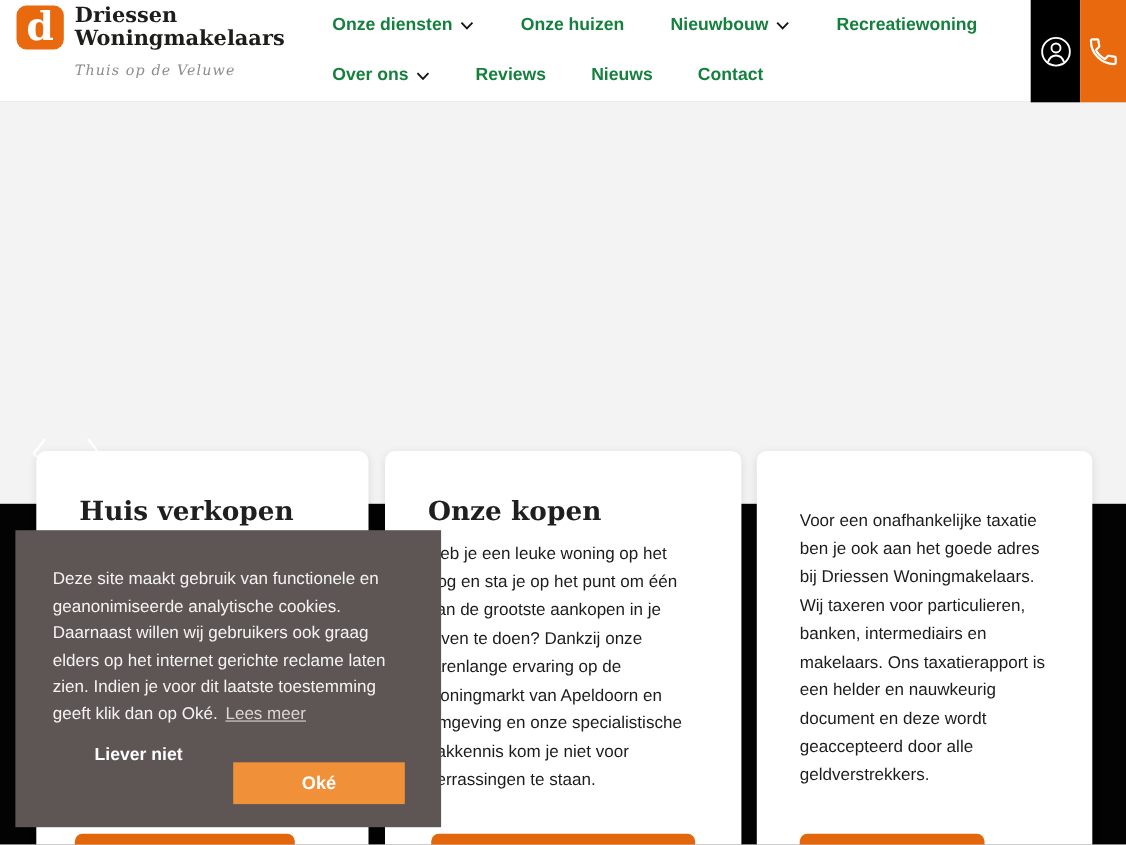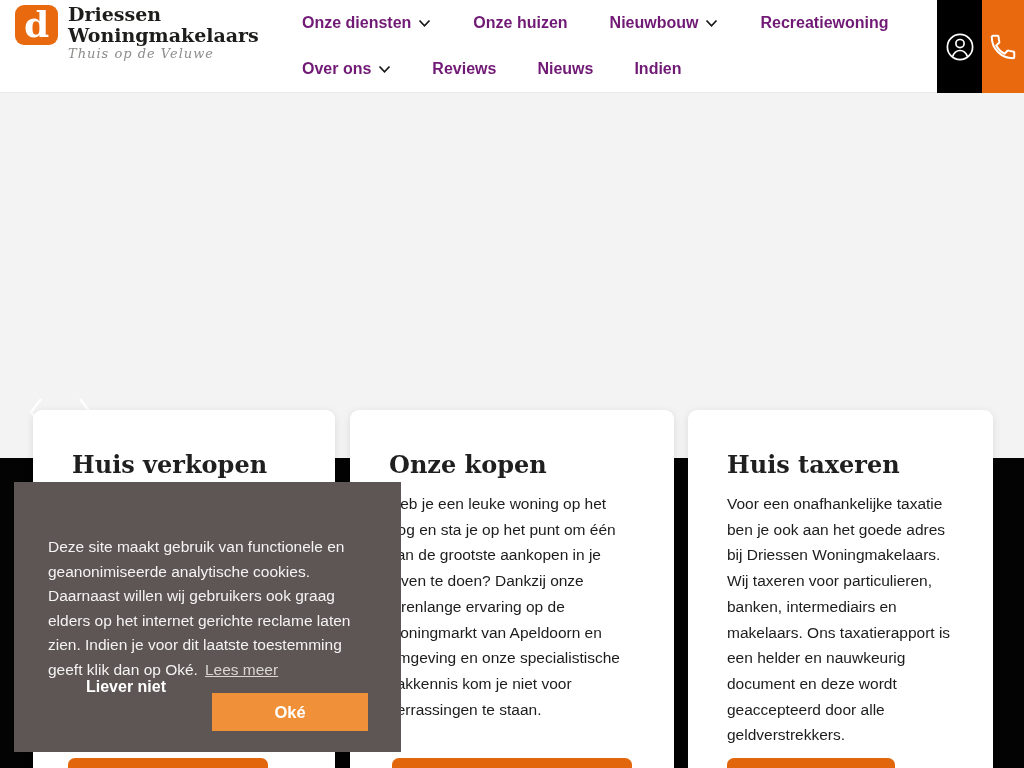--- a/index.html
+++ b/index.html
@@ -25,7 +25,7 @@
   .nav-row1 { left:302px; top:10px; }
   .nav-row2 { left:302px; top:56px; gap:41px; }
   .nav-item { display:inline-flex; align-items:center; gap:7px; font-size:16px; font-weight:bold;
-              color:#701a75; cursor:pointer; white-space:nowrap; }
+              color:#15803d; cursor:pointer; white-space:nowrap; }
   .nav-item svg { display:block; }
 
   .header-actions { position:absolute; right:0; top:0; height:93px; display:flex; }

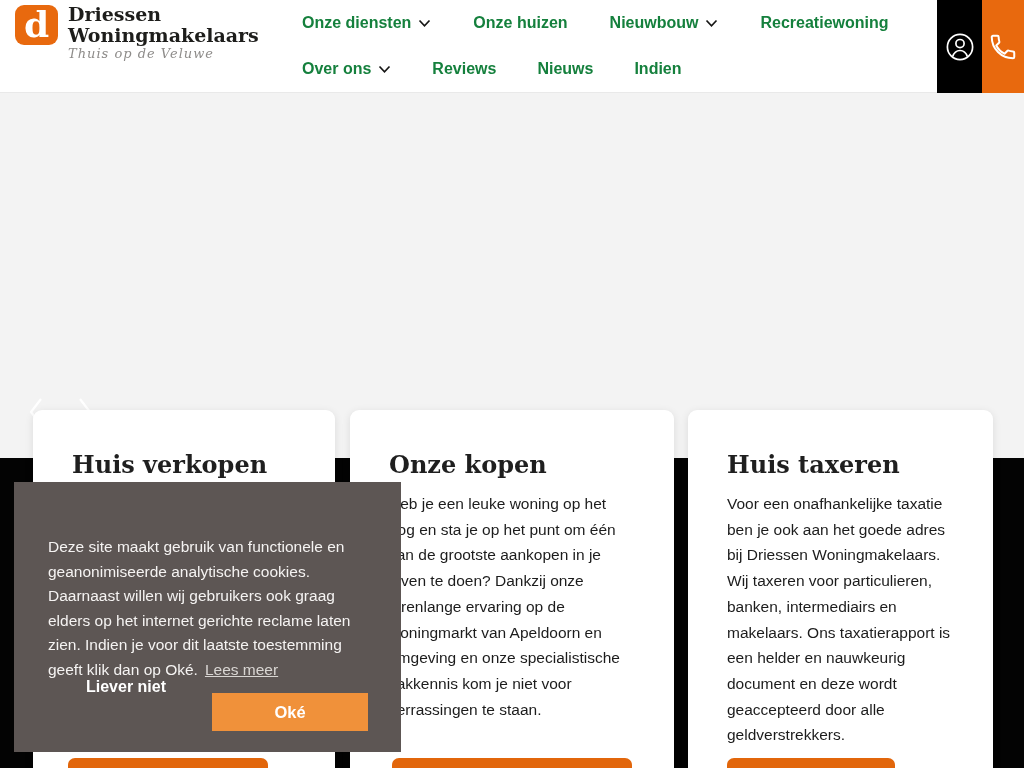--- a/index.html
+++ b/index.html
@@ -18,7 +18,7 @@
                 font-family:"DejaVu Serif", serif; }
   .brand-l1 { display:block; font-size:19px; font-weight:bold; line-height:21px; }
   .brand-l2 { display:block; font-size:19px; font-weight:bold; line-height:21px; }
-  .brand-tagline { display:block; font-size:13px; font-style:italic; color:#8e8c8a;
+  .brand-tagline { display:block; margin-top:11px; font-size:13px; font-style:italic; color:#8e8c8a;
                    font-family:"DejaVu Serif", serif; letter-spacing:1px; }
 
   .nav-row { position:absolute; display:flex; align-items:center; gap:42px; height:26px; }

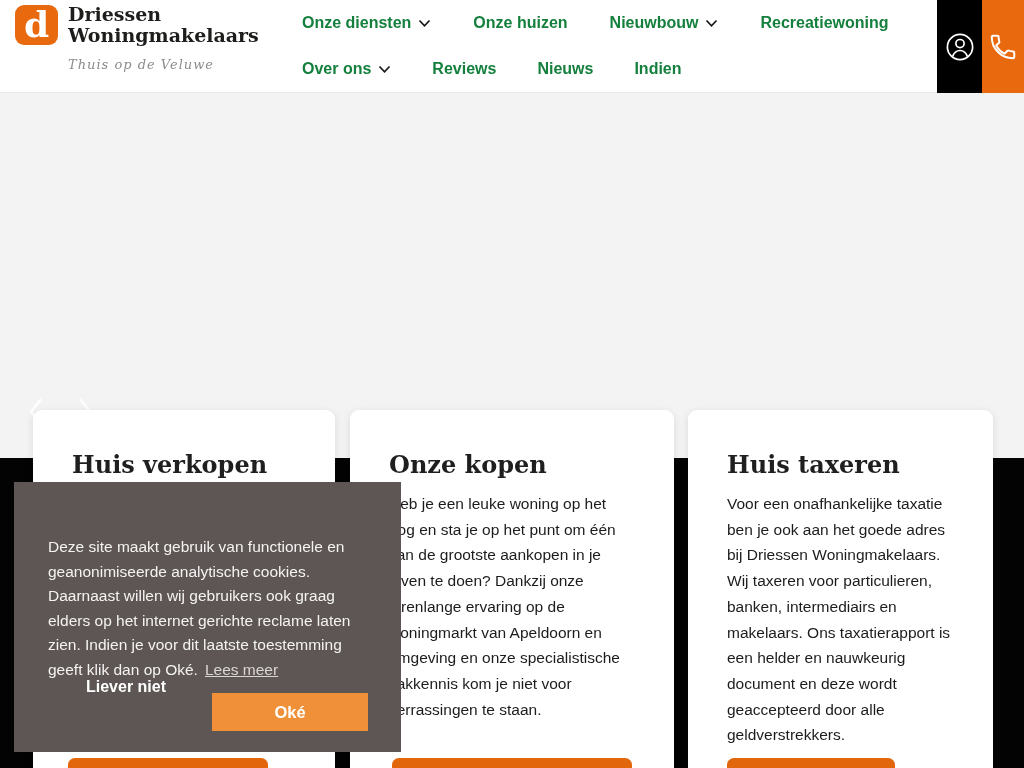--- a/index.html
+++ b/index.html
@@ -122,7 +122,7 @@
         <span>Nieuws</span>
       </span>
       <span class="nav-item">
-        <span>Indien</span>
+        <span>Contact</span>
       </span>
     </nav>
 

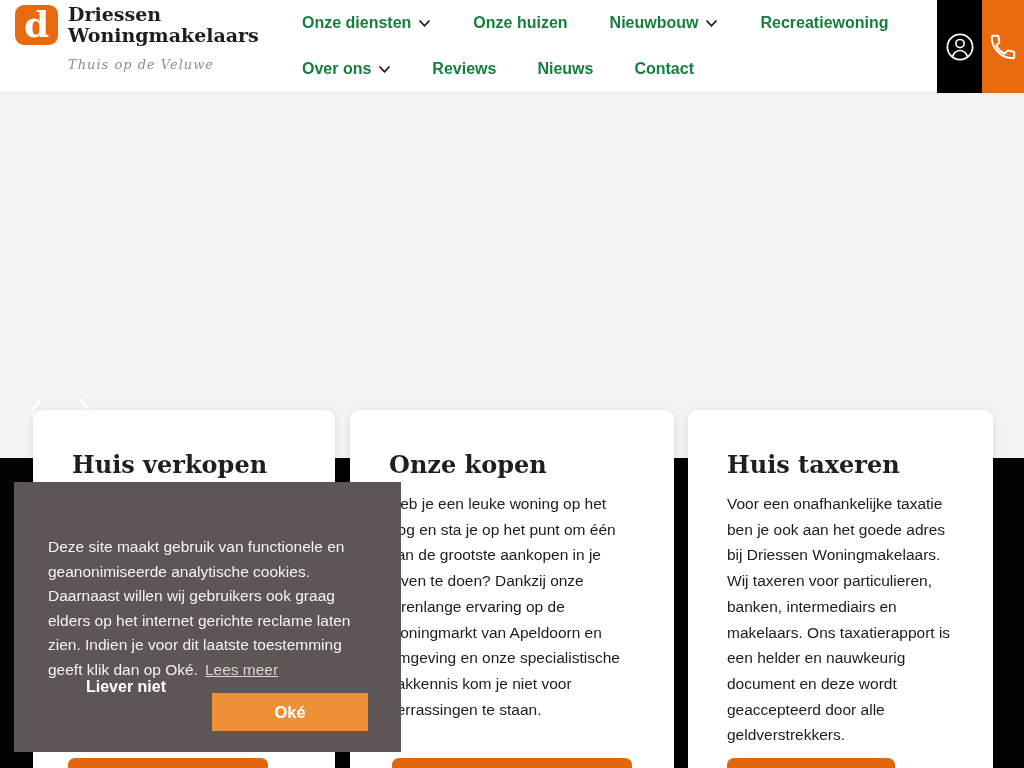--- a/index.html
+++ b/index.html
@@ -166,7 +166,6 @@
     <p class="card-body">Heb je een leuke woning op het oog en sta je op het punt om één van de grootste aankopen in je leven te doen? Dankzij onze jarenlange ervaring op de woningmarkt van Apeldoorn en omgeving en onze specialistische vakkennis kom je niet voor verrassingen te staan.</p>
   </section>
   <section class="card card3">
-    <h2 class="card-title">Huis taxeren</h2>
     <p class="card-body">Voor een onafhankelijke taxatie ben je ook aan het goede adres bij Driessen Woningmakelaars. Wij taxeren voor particulieren, banken, intermediairs en makelaars. Ons taxatierapport is een helder en nauwkeurig document en deze wordt geaccepteerd door alle geldverstrekkers.</p>
   </section>
 

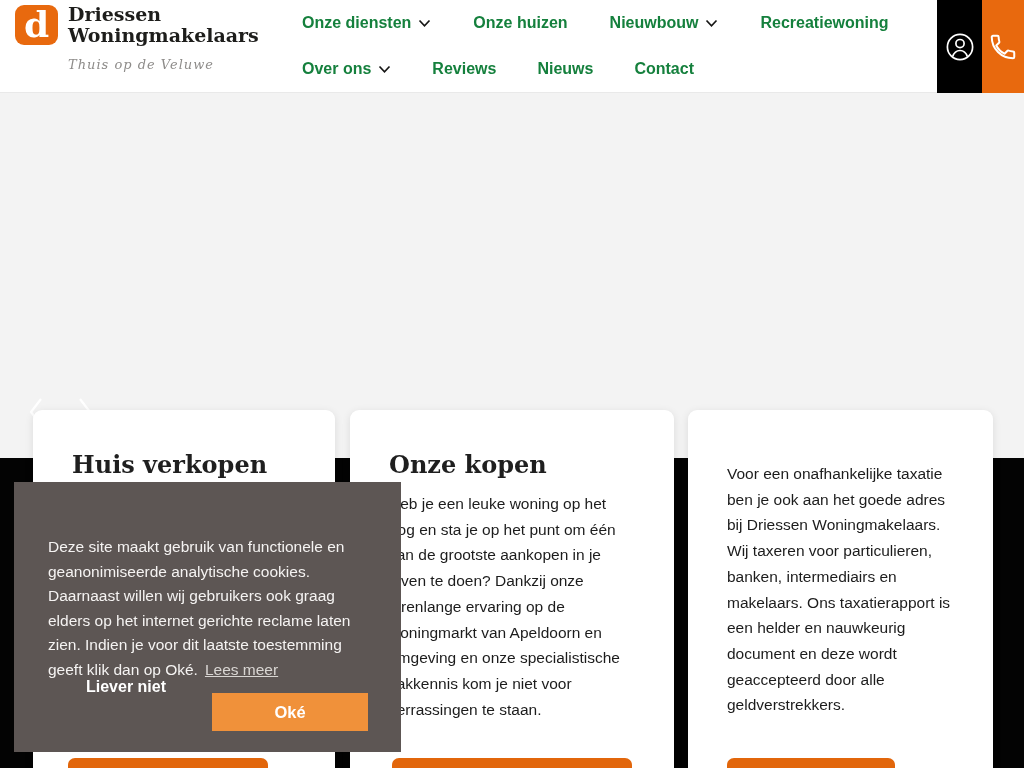--- a/index.html
+++ b/index.html
@@ -60,7 +60,7 @@
 
   
   .cookie { position:absolute; left:14px; top:482px; width:387px; height:270px; background:#5d5654;
-            z-index:10; padding:53px 34px 0 34px; color:#f5f3f2; }
+            z-index:10; padding:33px 34px 0 34px; color:#f5f3f2; }
   .cookie-msg { font-size:15.5px; line-height:24.5px; }
   .cookie-link { color:#d9d6d3; text-decoration:underline; margin-left:7px; cursor:pointer; }
   .cookie-btn-decline { position:absolute; left:34px; top:186px; width:156px; height:38px;

